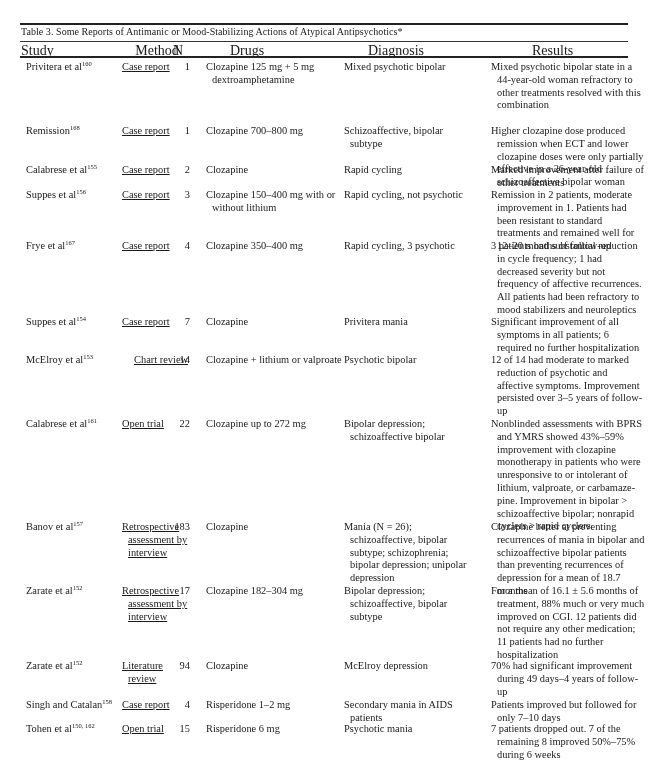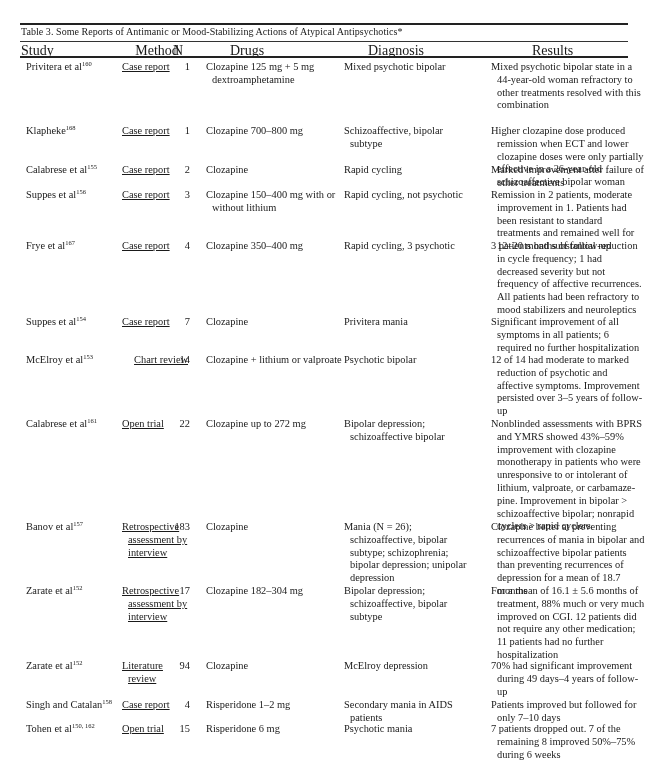--- a/index.html
+++ b/index.html
@@ -66,7 +66,7 @@
         <div class="cell c-results hang">Mixed psychotic bipolar state in a 44-year-old woman refractory to other treatments resolved with this combination</div>
       </div>
       <div class="row" style="top: 125px;">
-        <div class="cell c-study"><span>Klapheke</span><sup>168</sup></div>
+        <div class="cell c-study"><span>Remission</span><sup>168</sup></div>
         <div class="cell c-method hang" style="padding-left: 12px; text-indent: -6px;">Case report</div>
         <div class="cell c-n">1</div>
         <div class="cell c-drugs hang">Clozapine 700–800 mg</div>

